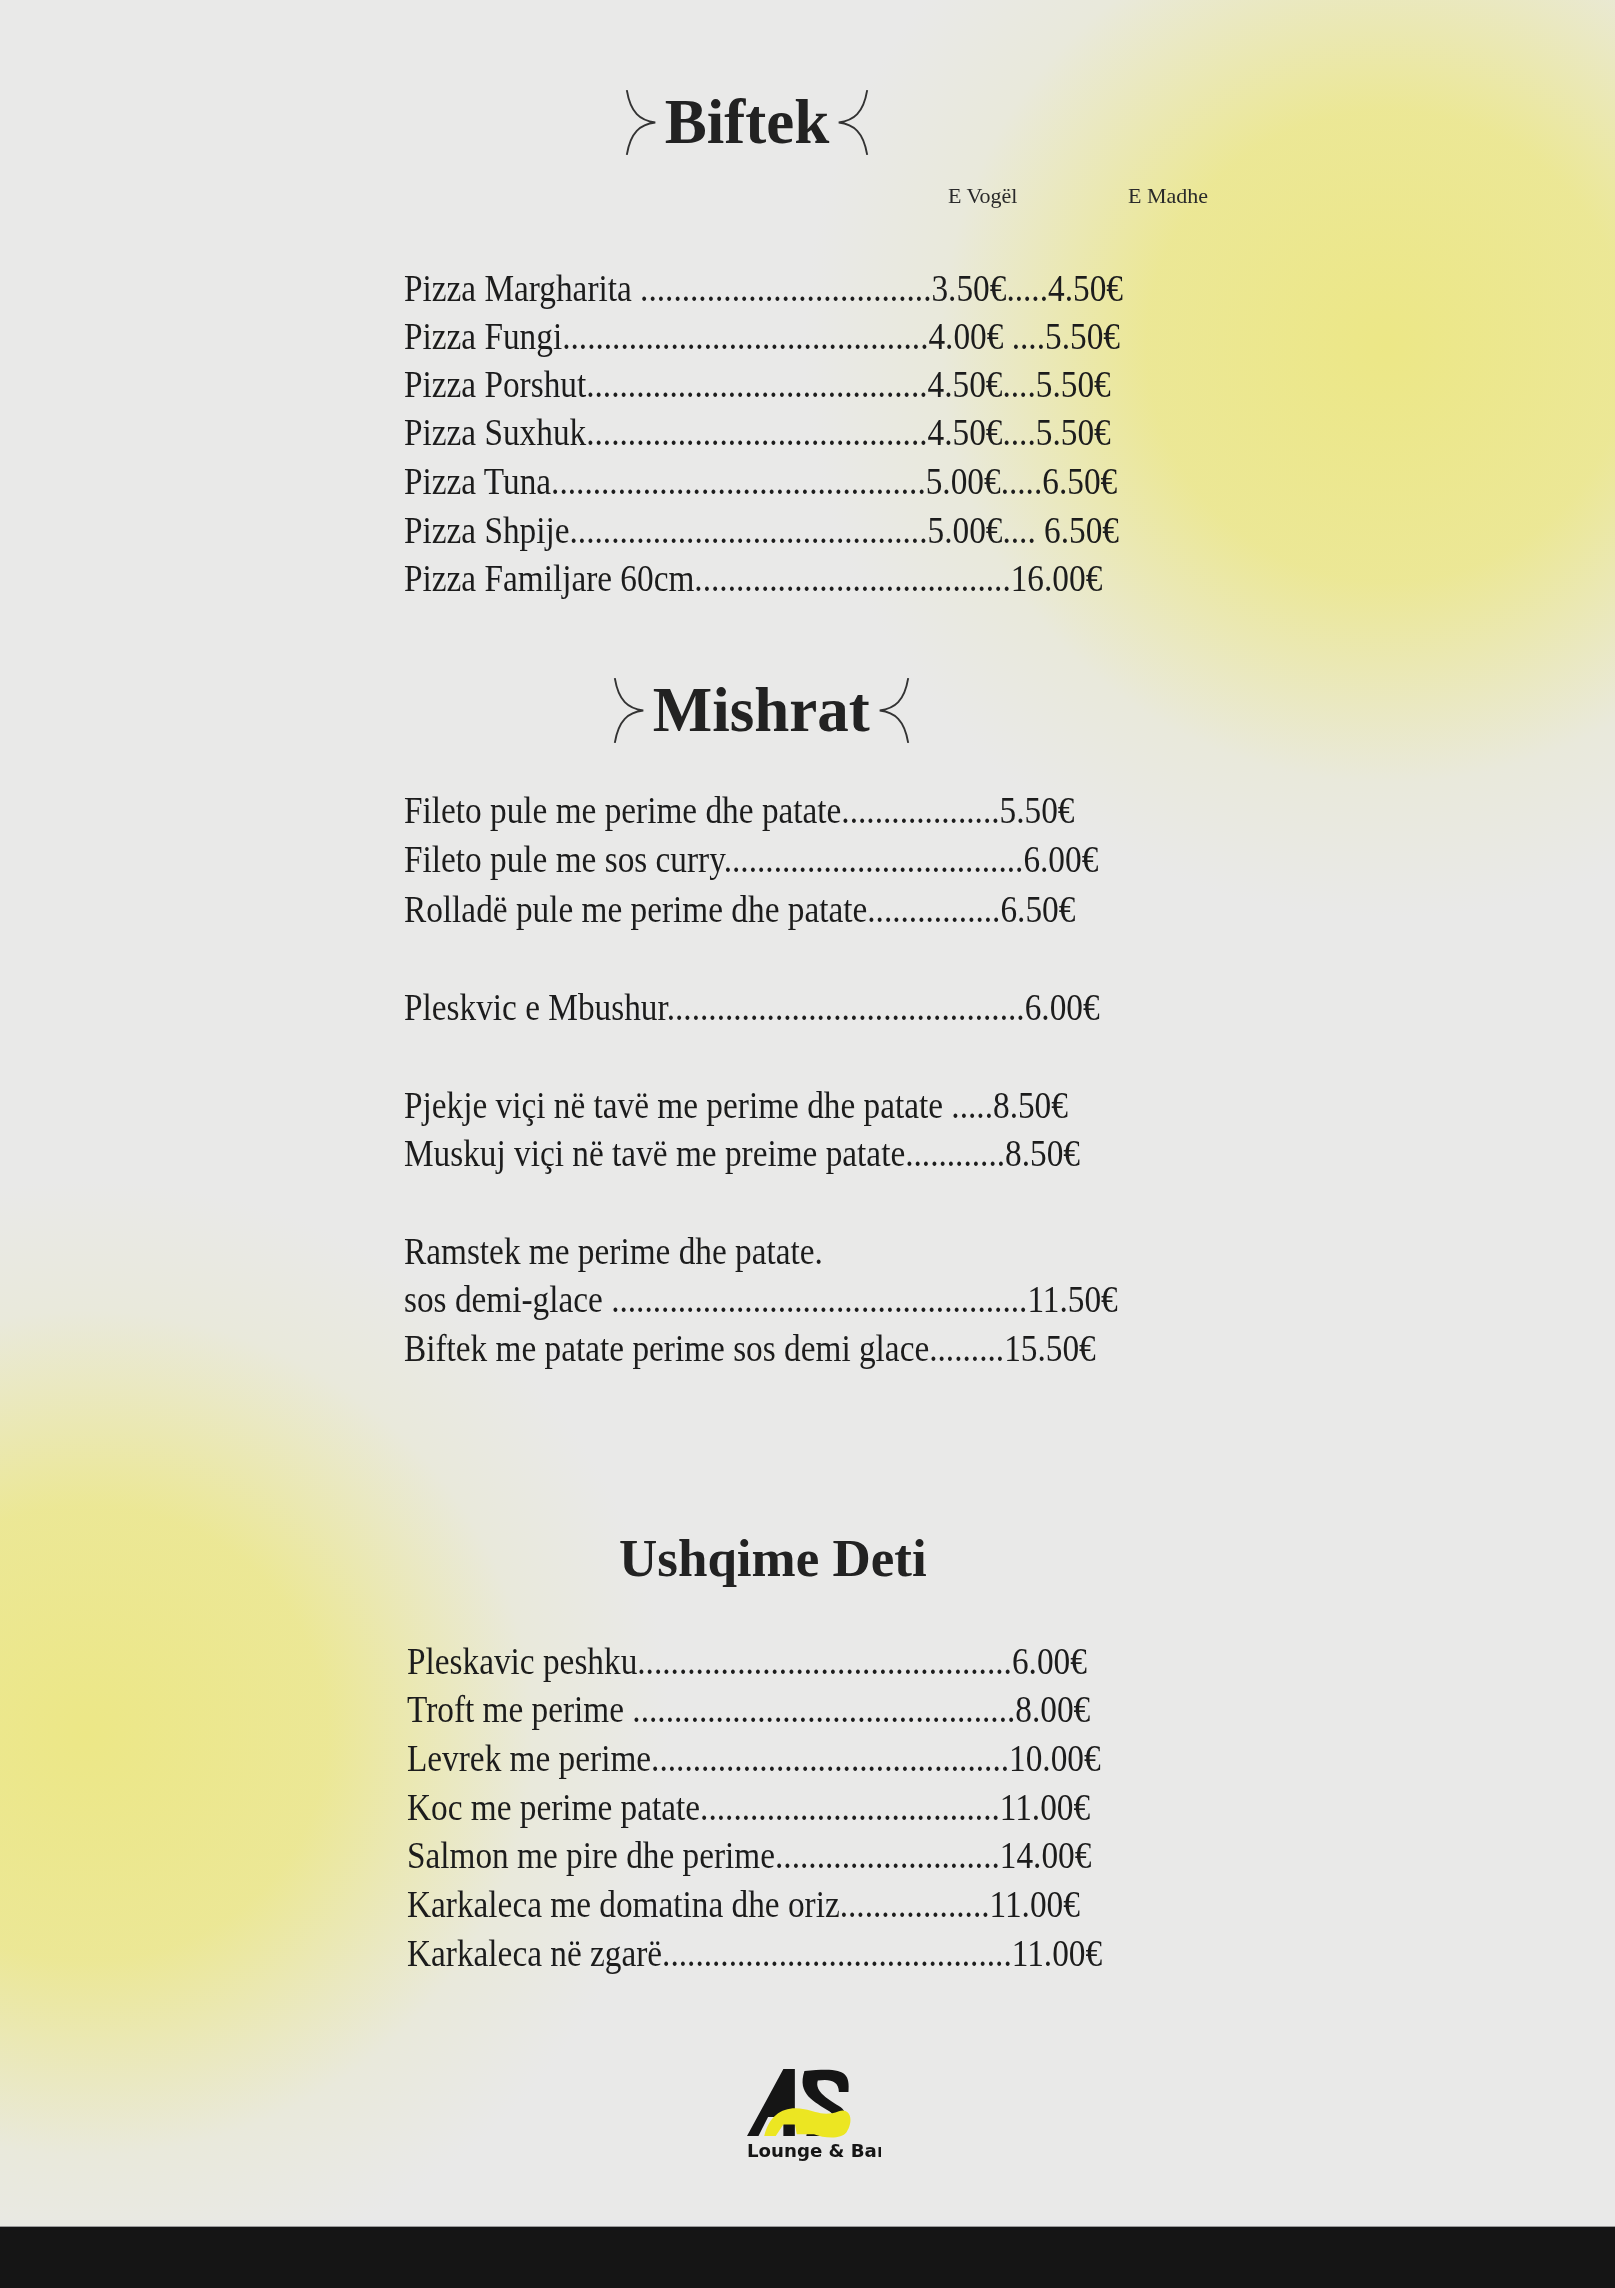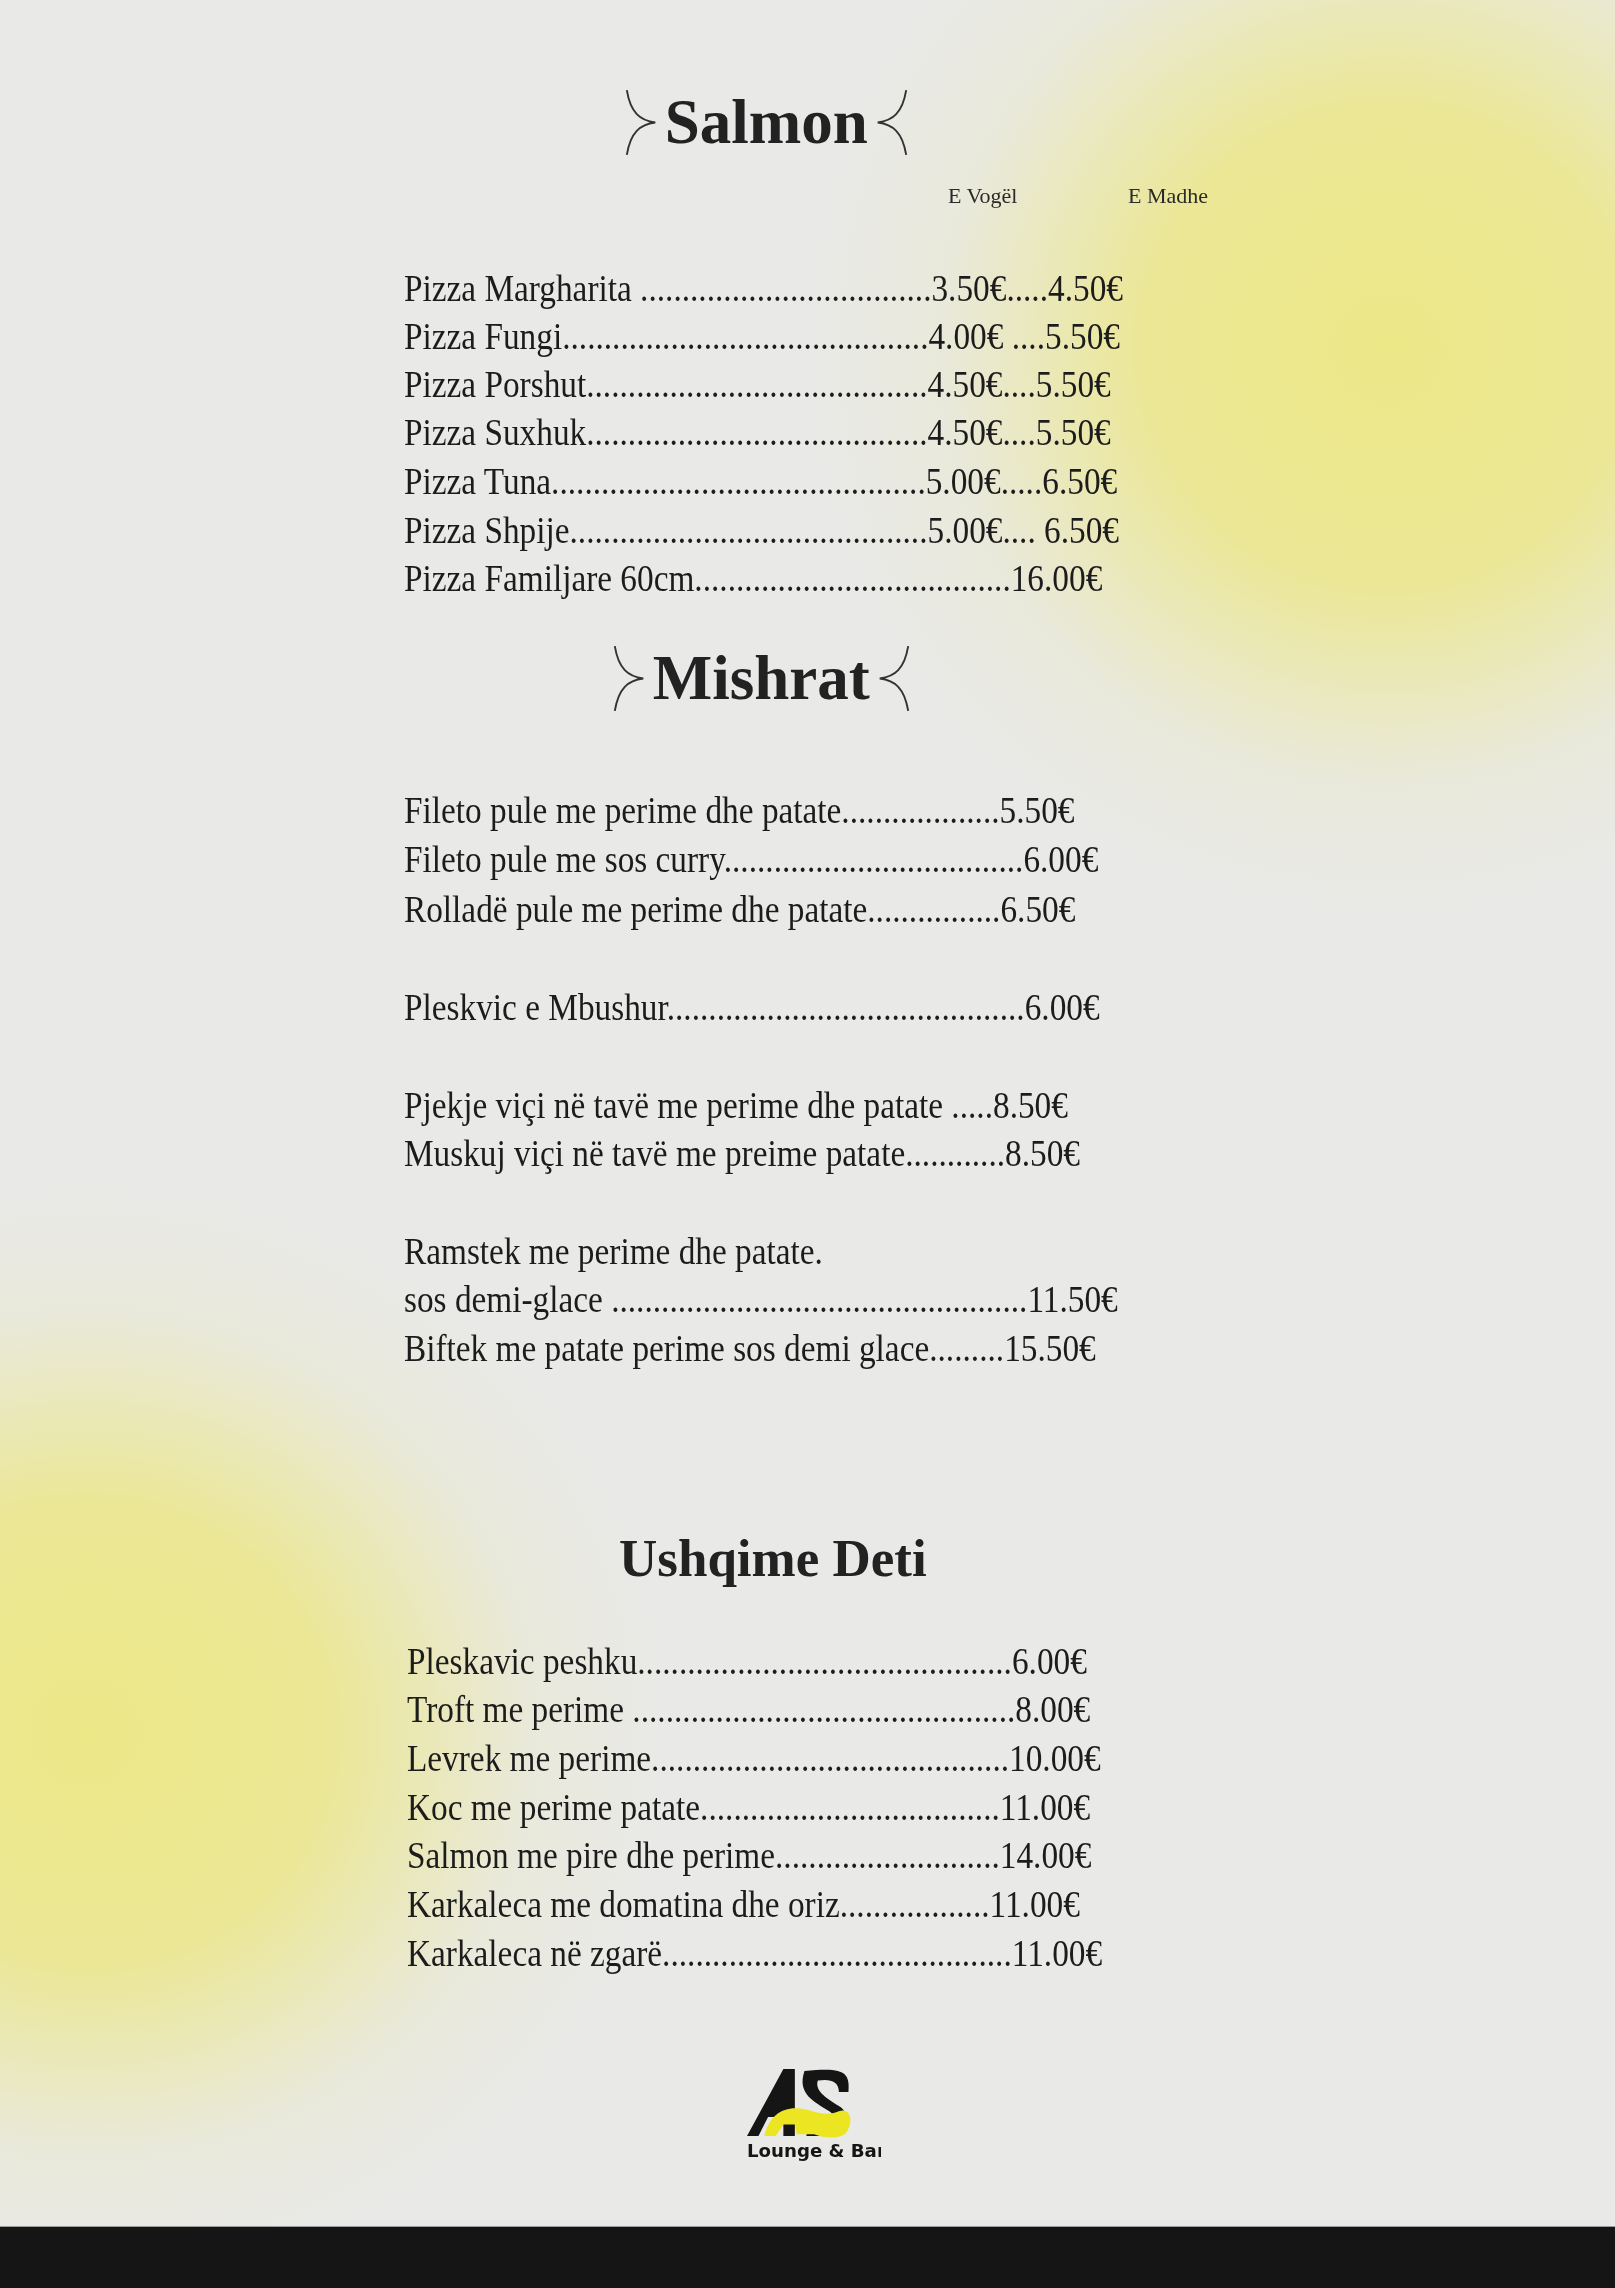--- a/index.html
+++ b/index.html
@@ -34,7 +34,7 @@
   <svg class="flourish" viewBox="0 0 40 72">
     <path d="M4 2 C8 26 18 34 34 36 C18 38 8 46 4 70" fill="none" stroke="#333" stroke-width="2"></path>
   </svg>
-  <span class="title-text">Salmon</span>
+  <span class="title-text">Biftek</span>
   <svg class="flourish" viewBox="0 0 40 72">
     <path d="M36 2 C32 26 22 34 6 36 C22 38 32 46 36 70" fill="none" stroke="#333" stroke-width="2"></path>
   </svg>

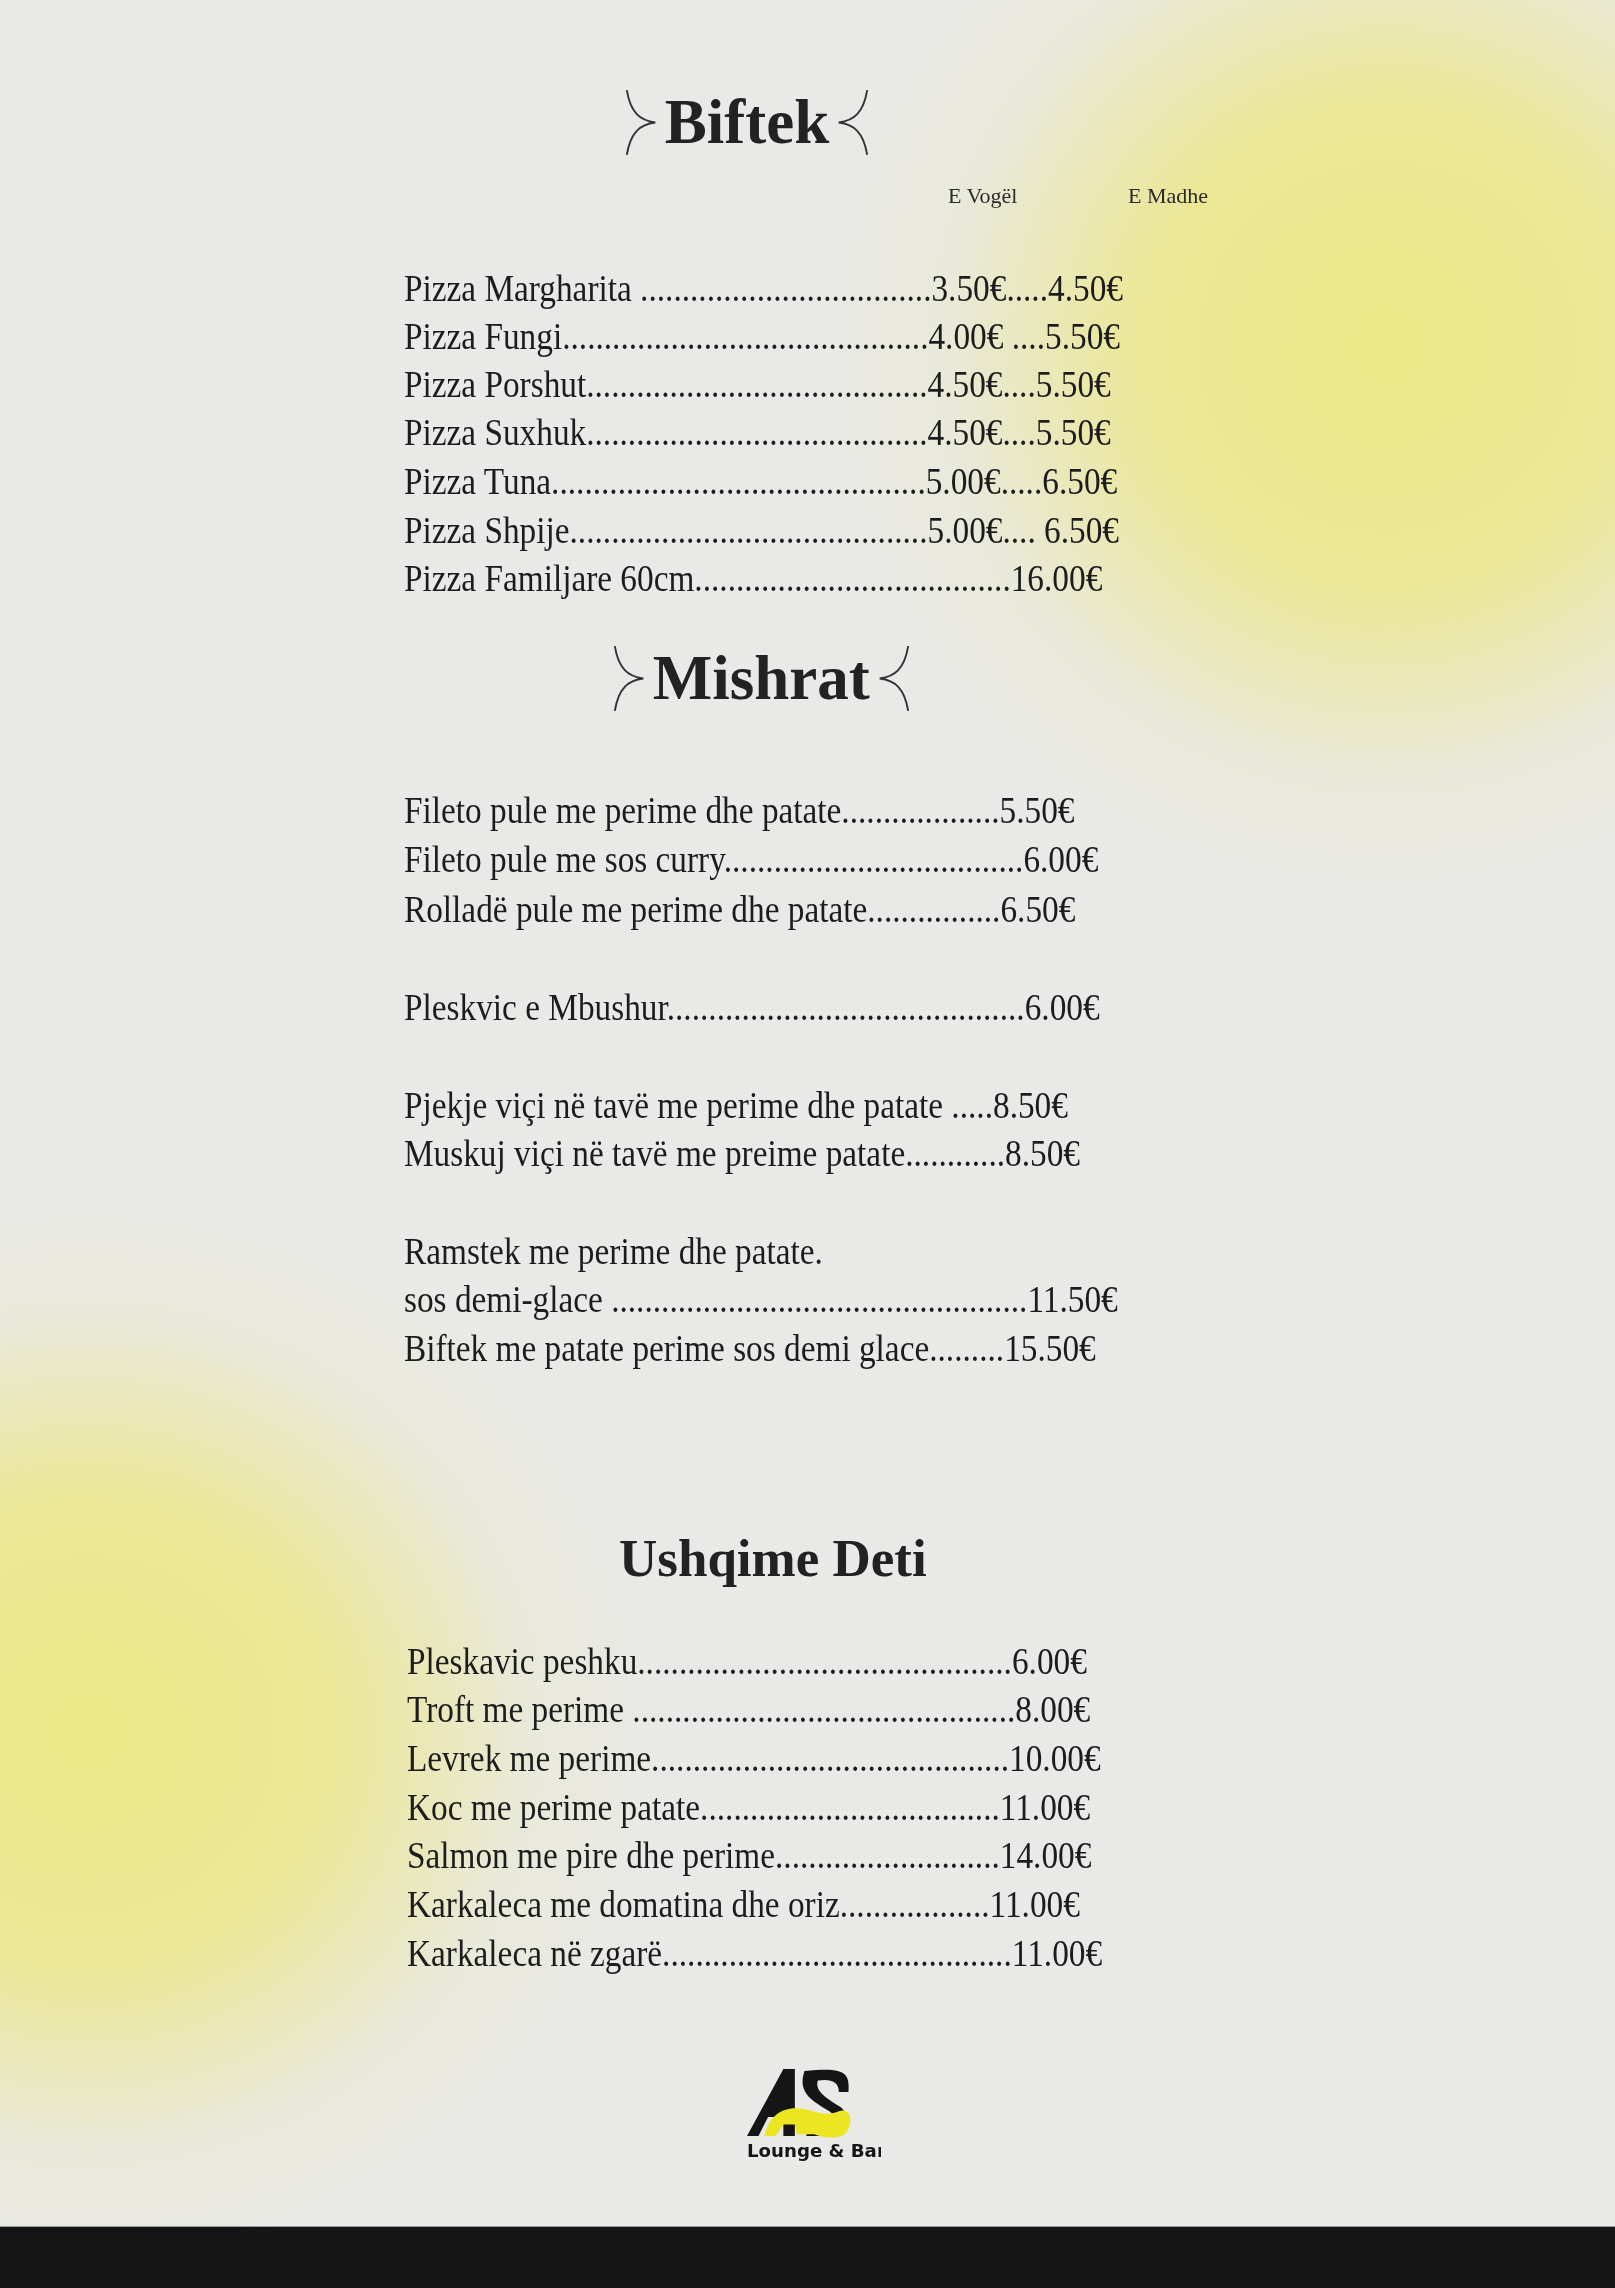--- a/index.html
+++ b/index.html
@@ -50,7 +50,7 @@
 <div class="row" style="top:507px;">Pizza Shpije...........................................5.00€.... 6.50€</div>
 <div class="row" style="top:555px;">Pizza Familjare 60cm......................................16.00€</div>
 
-<div class="title-wrap" style="left:611px; top:644px;">
+<div class="title-wrap" style="left:611px; top:676px;">
   <svg class="flourish" viewBox="0 0 40 72">
     <path d="M4 2 C8 26 18 34 34 36 C18 38 8 46 4 70" fill="none" stroke="#333" stroke-width="2"></path>
   </svg>

